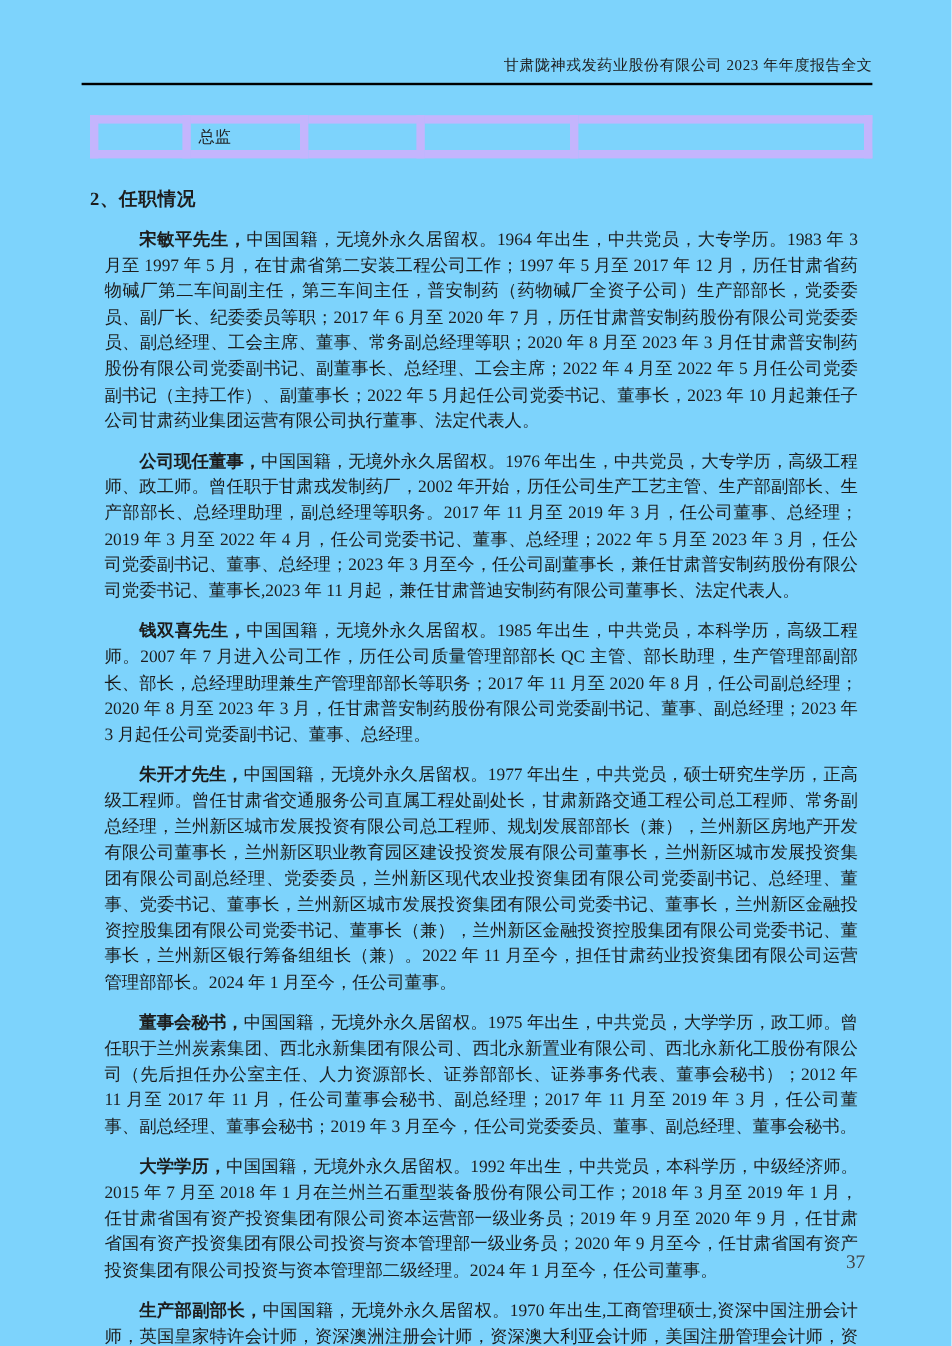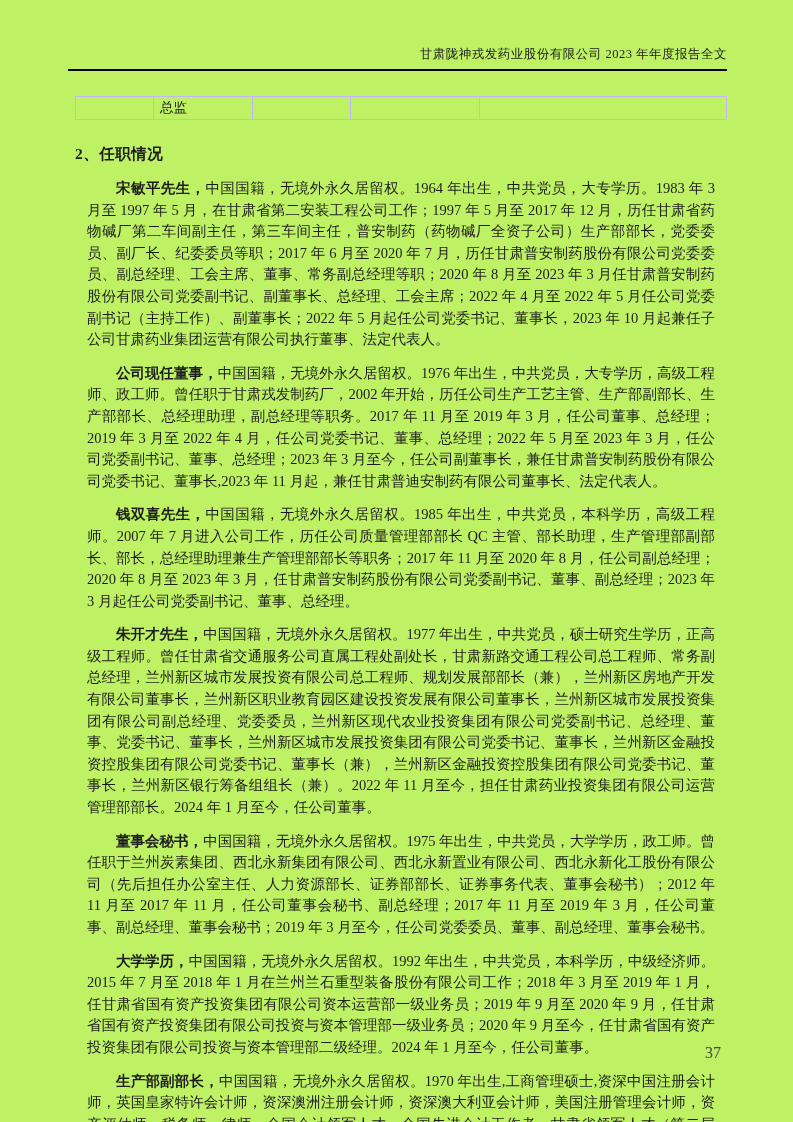--- a/index.html
+++ b/index.html
@@ -8,7 +8,7 @@
     width: 793px;
     height: 1122px;
     margin: 0 auto;
-    background: #bef264;
+    background: #7dd3fc;
     box-sizing: border-box;
     padding: 46px 66px 0 75px;
     font-family: "Liberation Serif", "DejaVu Serif", serif;

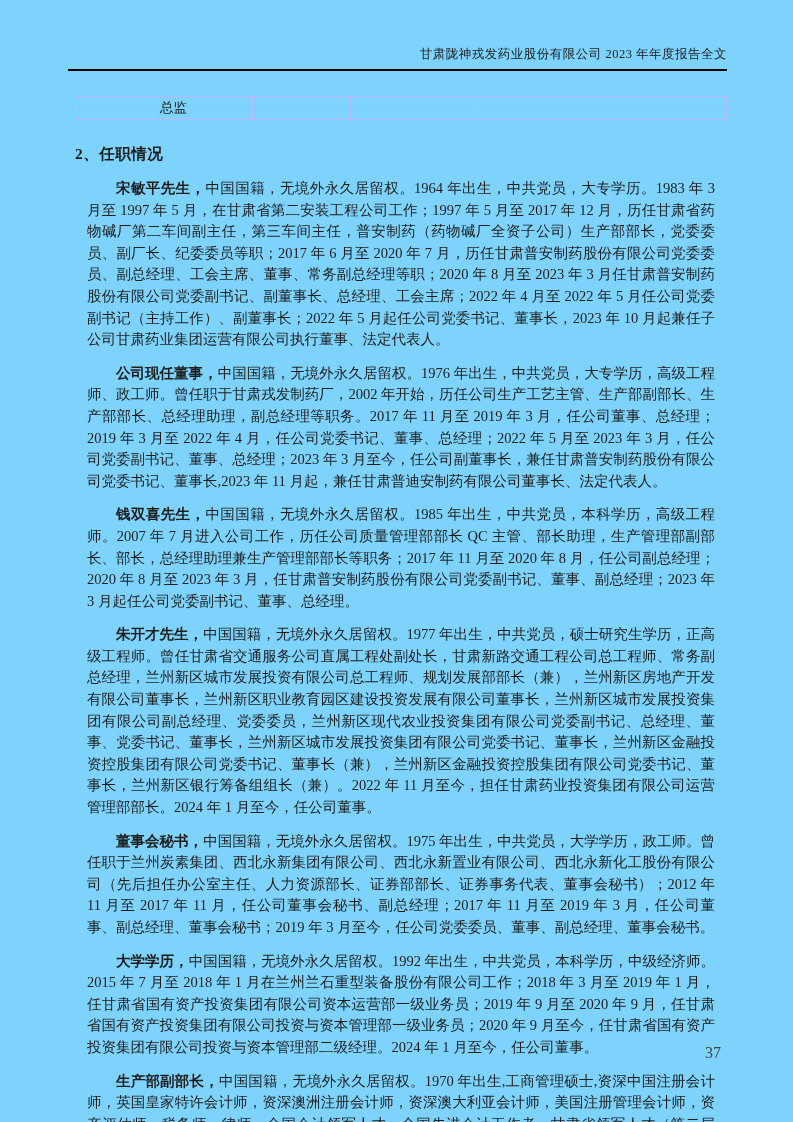--- a/index.html
+++ b/index.html
@@ -32,7 +32,7 @@
     font-size: 13.5px;
   }
   table.frag-table td {
-    border: 1px solid #c4b5fd;
+    border: 7px solid #c4b5fd;
     height: 20px;
     padding: 1px 6px;
     vertical-align: middle;

